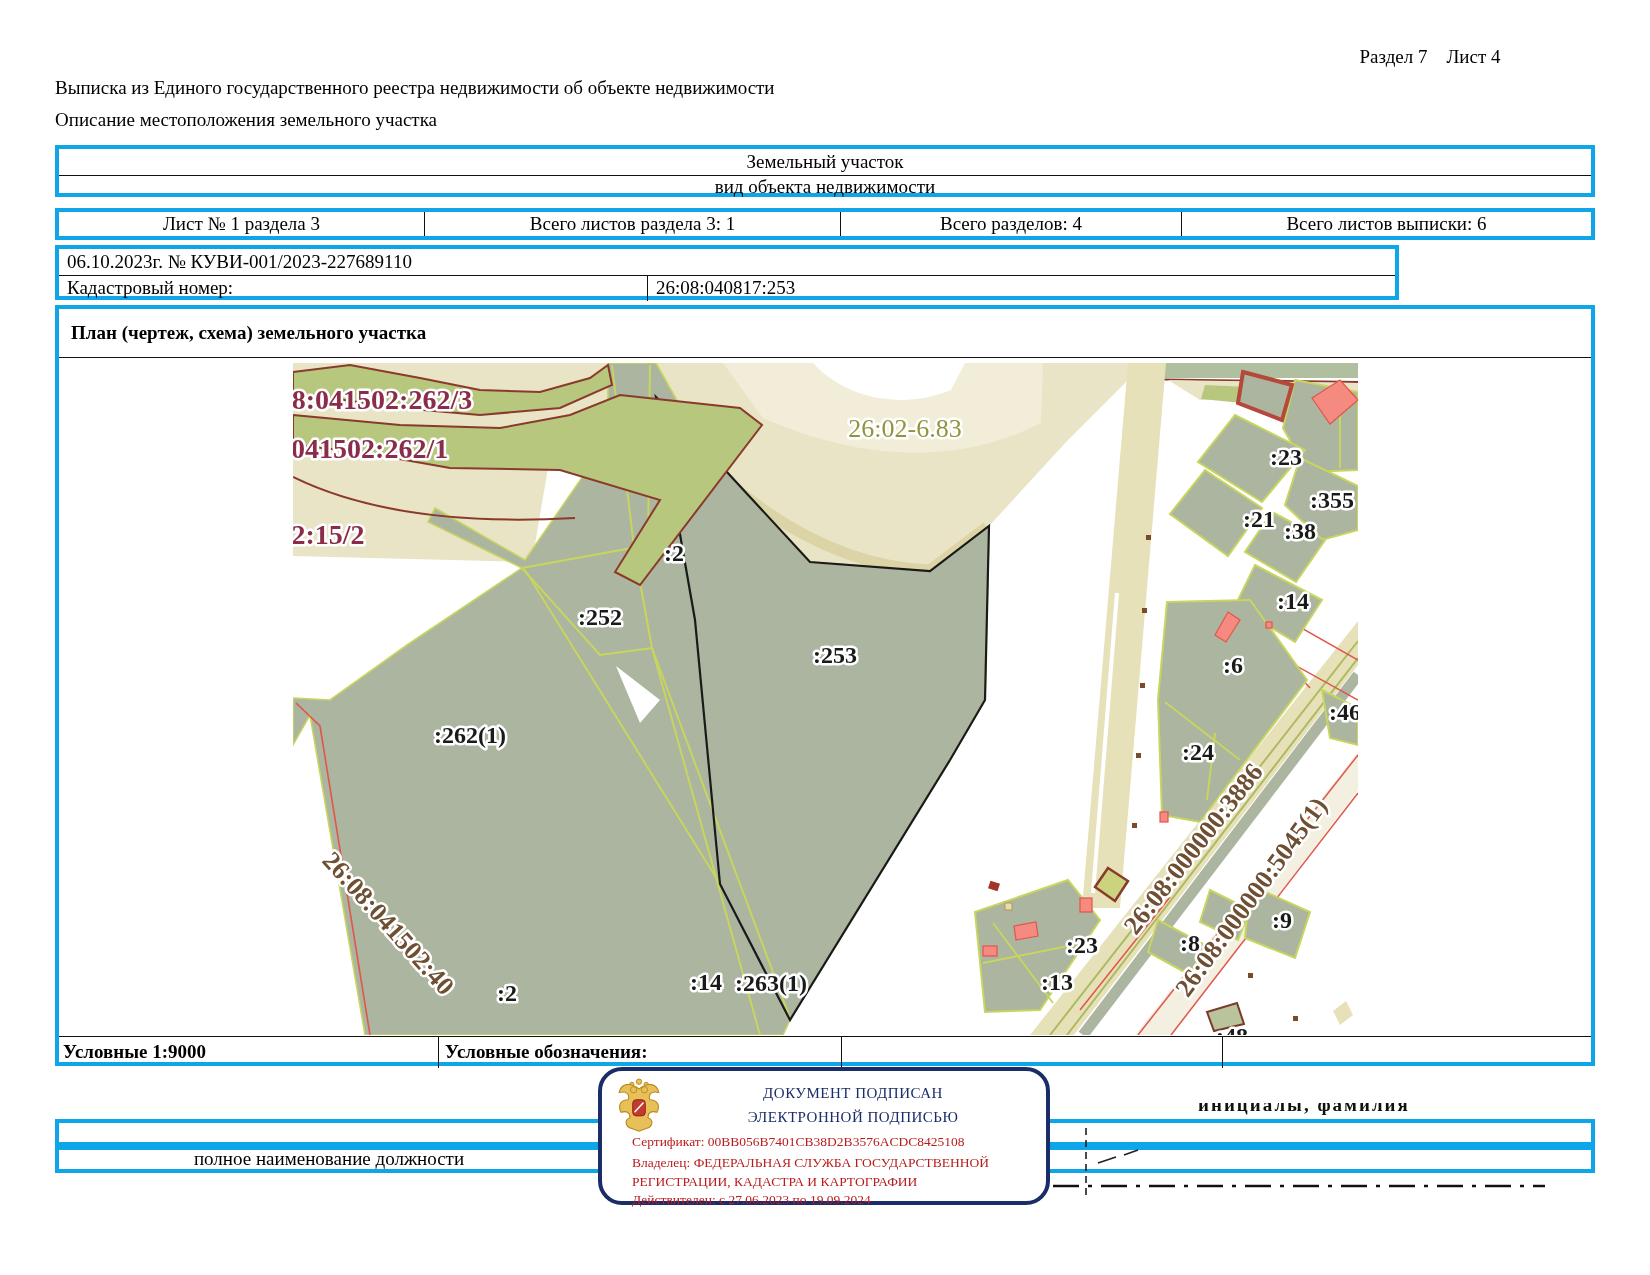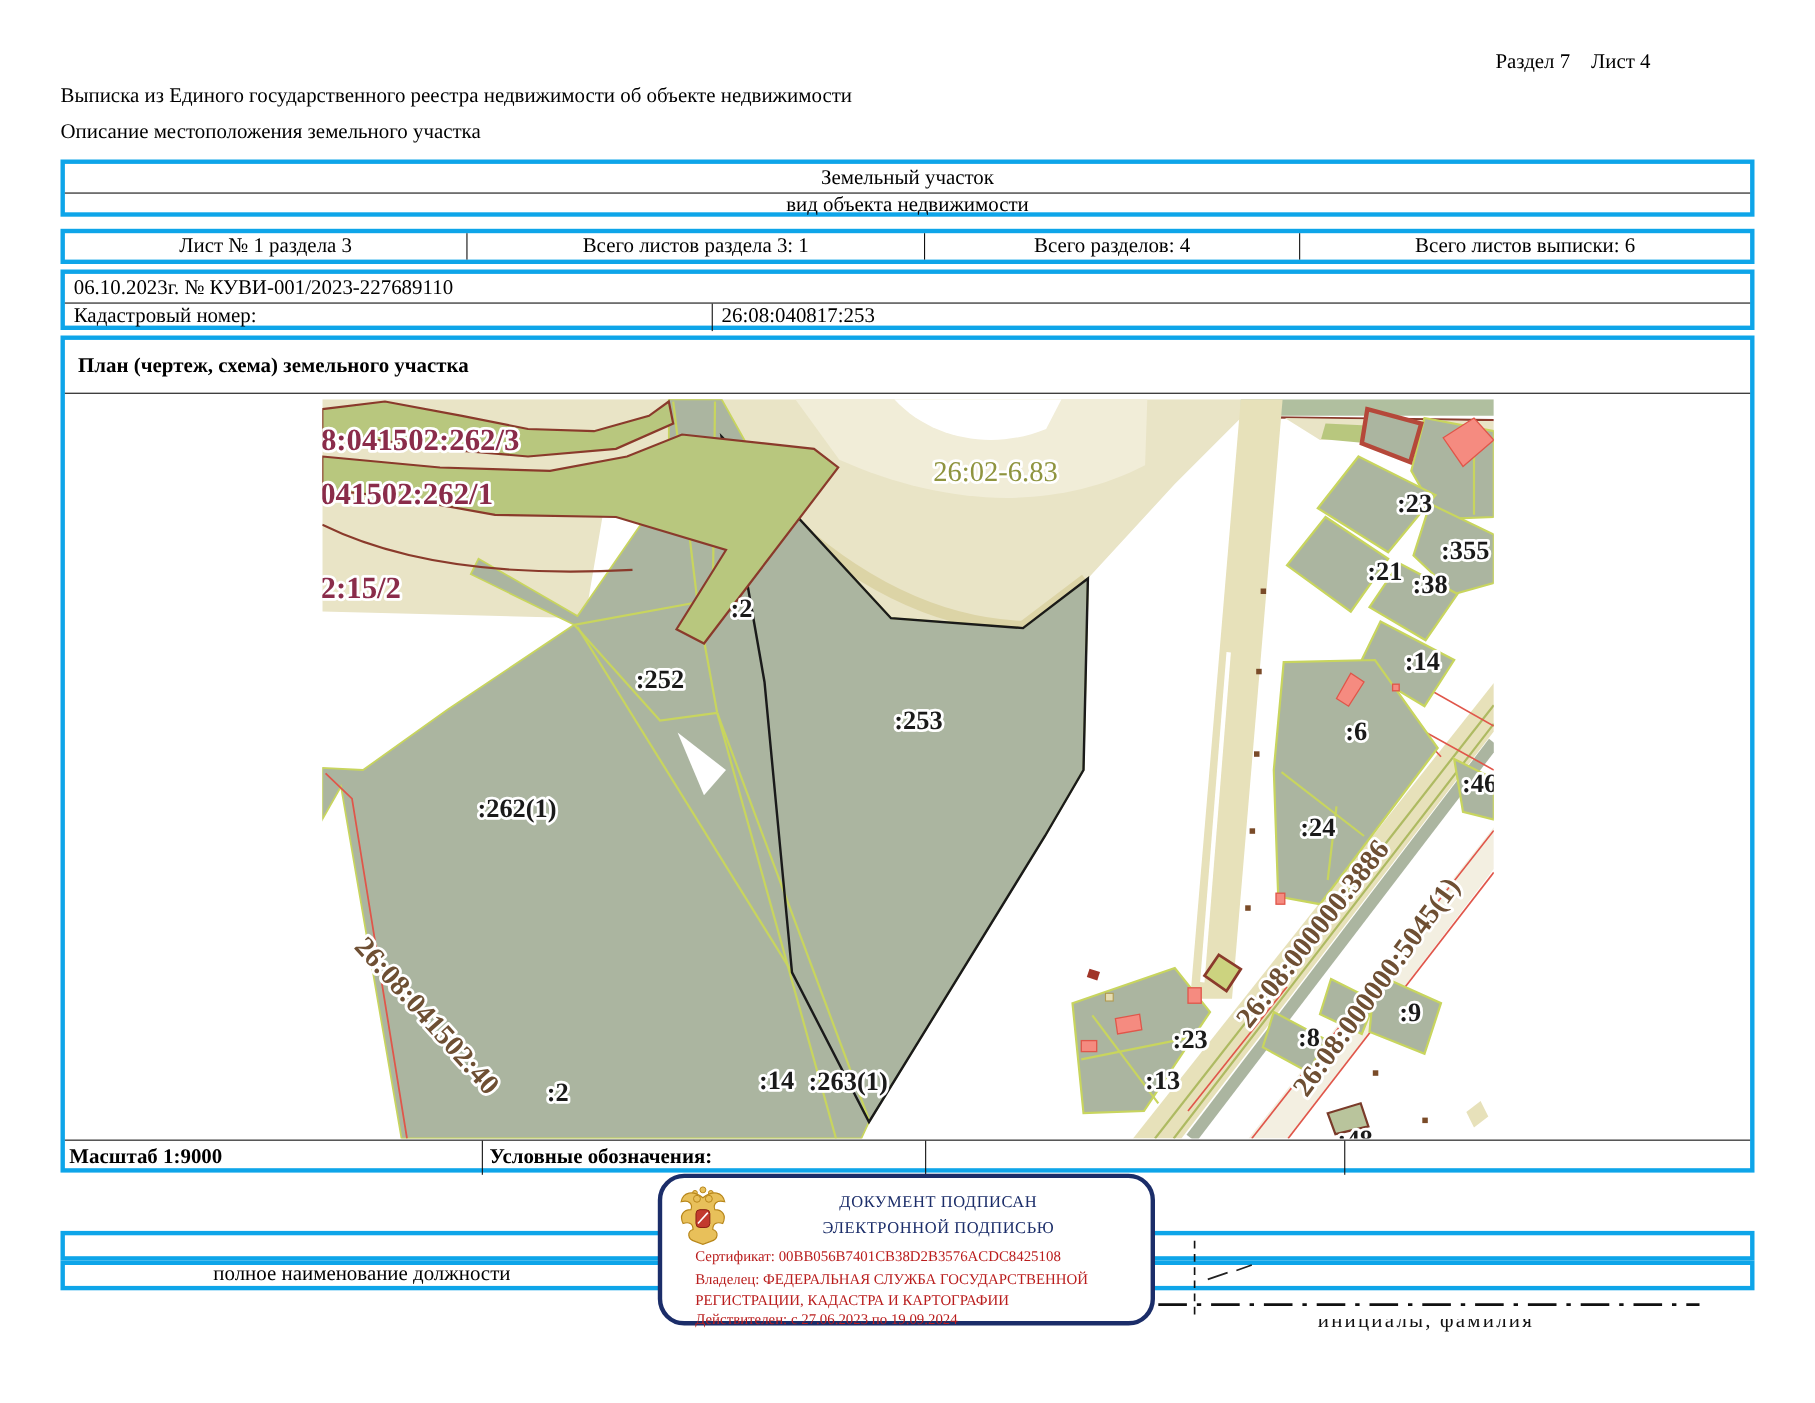--- a/index.html
+++ b/index.html
@@ -43,7 +43,7 @@
   <div class="cellflex t" style="flex:1;">Всего листов выписки: 6</div>
 </div>
 
-<div class="abs tbl" style="left:55px;top:245px;width:1540px;height:55px;">
+<div class="abs tbl" style="left:55px;top:245px;width:1344px;height:55px;">
   <div class="row-div cellleft t" style="height:26px;">06.10.2023г. № КУВИ-001/2023-227689110</div>
   <div style="display:flex;height:25px;">
     <div class="cell-div cellleft t" style="width:580px;">Кадастровый номер:</div>

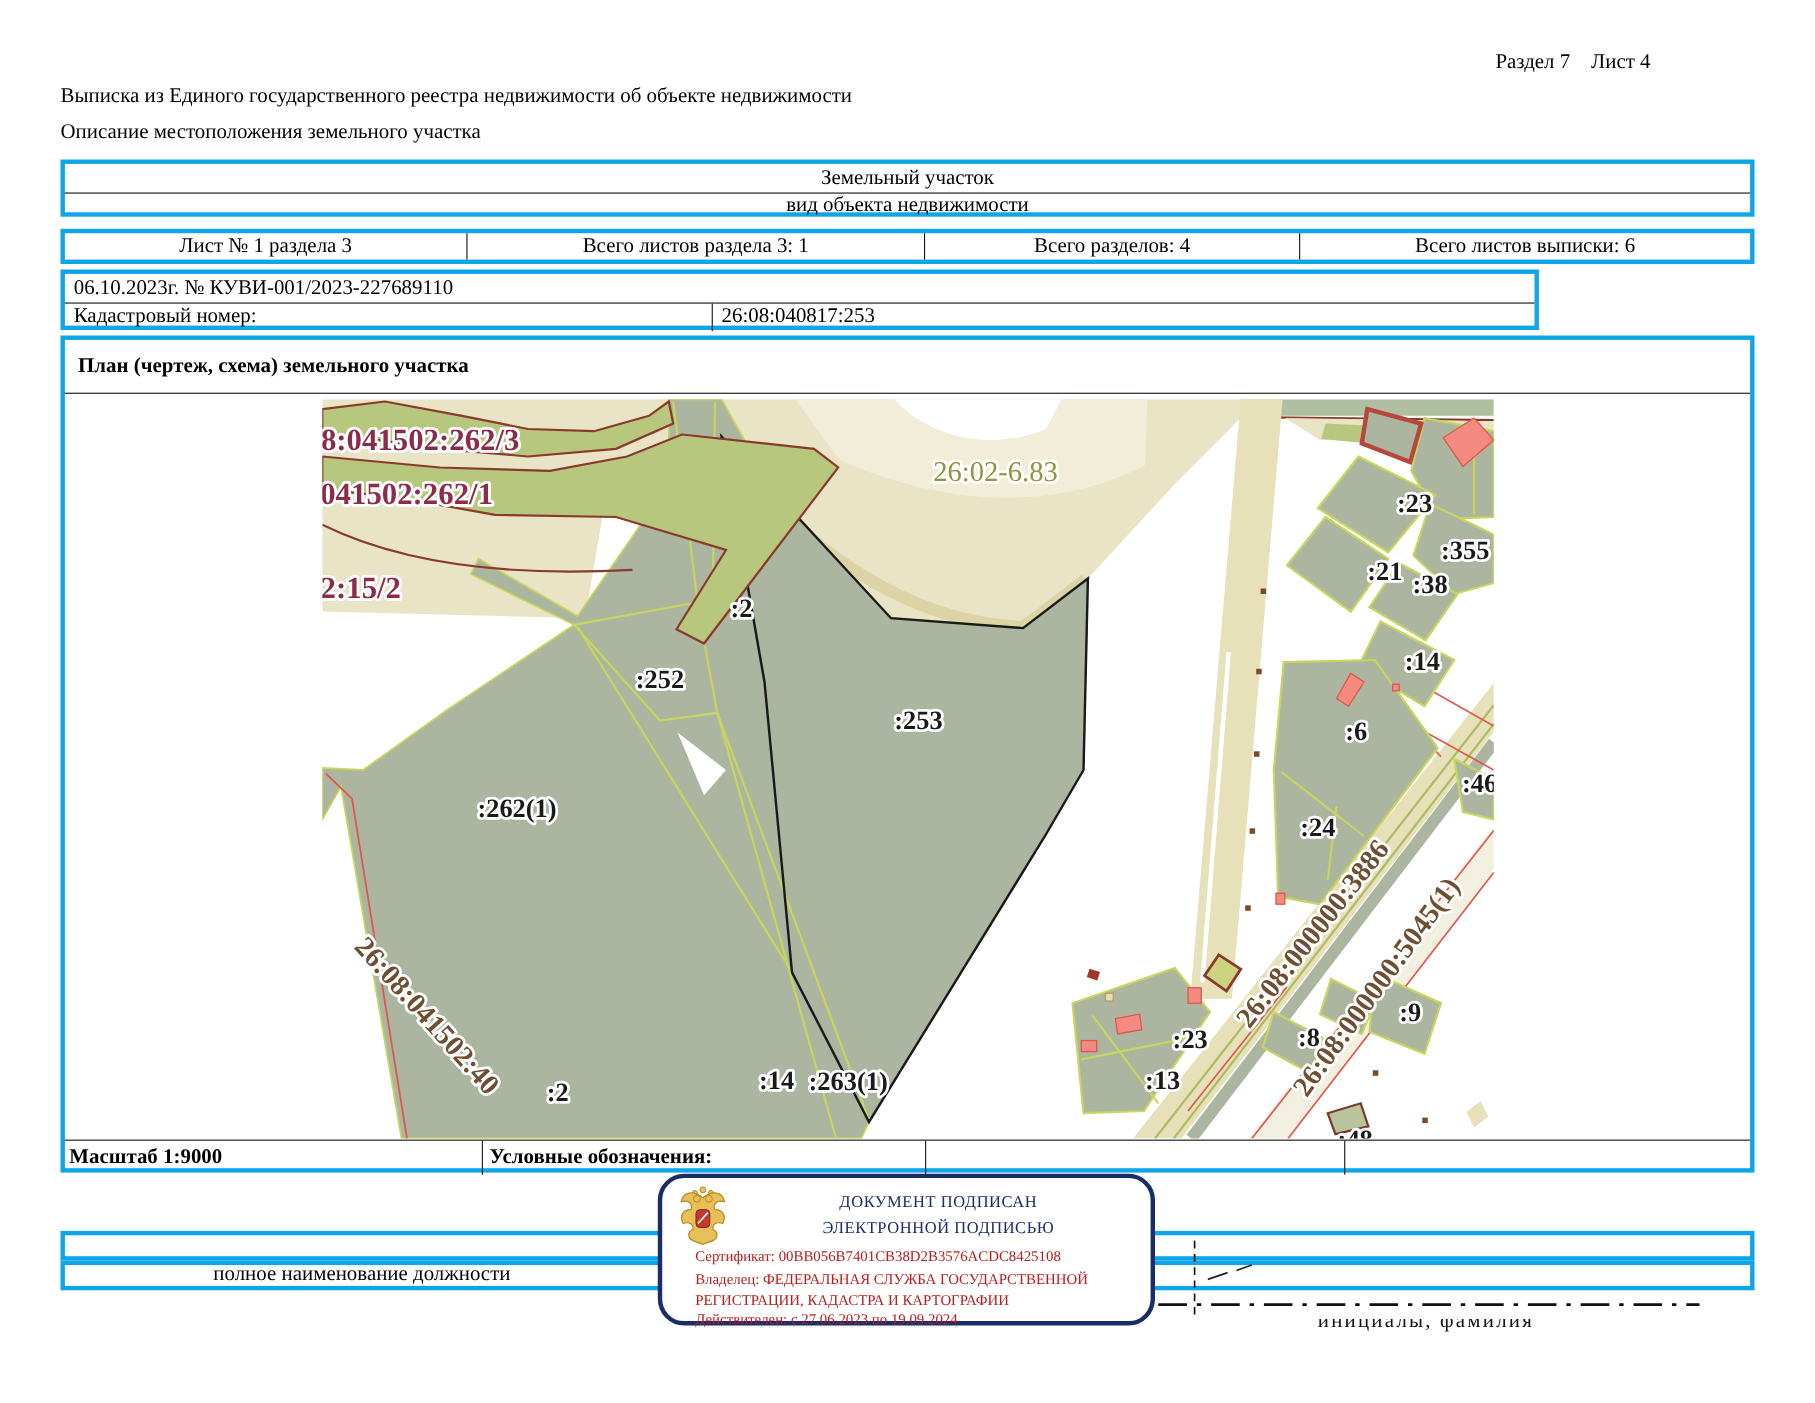--- a/index.html
+++ b/index.html
@@ -55,7 +55,7 @@
   <div class="row-div cellleft t" style="height:48px;padding-left:12px;">План (чертеж, схема) земельного участка</div>
   <div style="height:678px;"></div>
   <div style="display:flex;height:31px;border-top:1.6px solid #111;">
-    <div class="cell-div cellleft t" style="width:375px;padding-left:4px;">Масштаб 1:9000</div>
+    <div class="cell-div cellleft t" style="width:375px;padding-left:4px;">Условные 1:9000</div>
     <div class="cell-div cellleft t" style="width:396px;padding-left:6px;">Условные обозначения:</div>
     <div class="cell-div" style="width:380px;"></div>
     <div style="flex:1;"></div>

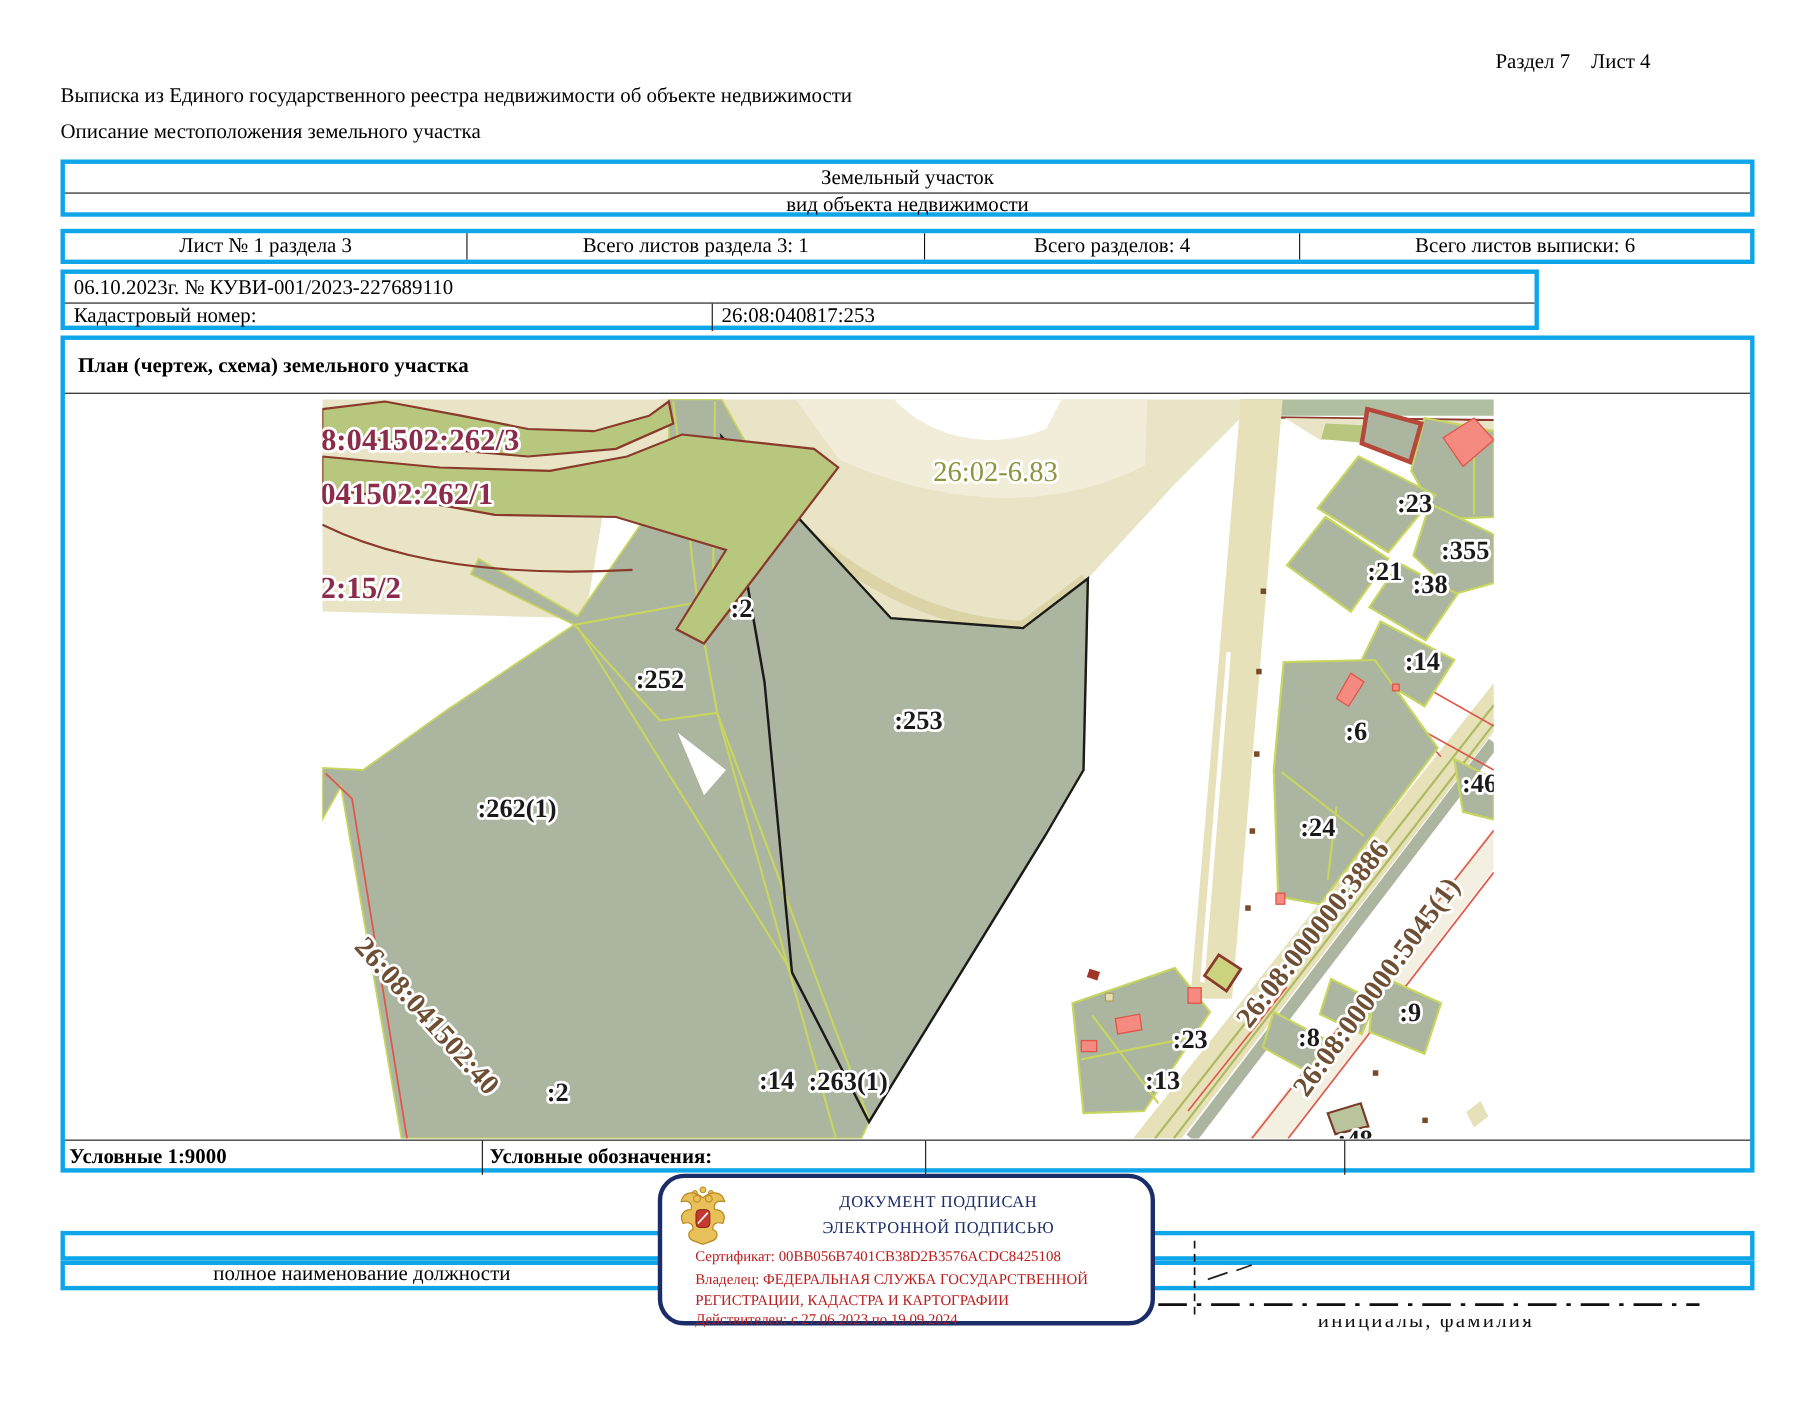--- a/index.html
+++ b/index.html
@@ -19,7 +19,7 @@
   #stamp{left:598px;top:1067px;width:452px;height:138px;border:4px solid #1b2d69;border-radius:24px;background:#fff;z-index:6;padding-left:27px;}
   .stamp-title{position:absolute;left:62px;width:378px;text-align:center;color:#1b2d69;font-size:15px;letter-spacing:.5px;white-space:nowrap;}
   .stamp-det{position:absolute;left:30px;color:#b91c1c;font-size:13.5px;white-space:nowrap;}
-  #name-frag{left:1198px;top:1199px;width:210px;height:15px;overflow:hidden;z-index:3;}
+  #name-frag{left:1198px;top:1103px;width:210px;height:15px;overflow:hidden;z-index:3;font-weight:bold;}
   #name-frag span{display:block;margin-top:-9px;font-size:19px;letter-spacing:2px;color:#111;white-space:nowrap;}
   #overlay{position:absolute;left:0;top:0;width:1650px;height:1275px;z-index:4;pointer-events:none;}
 </style>

